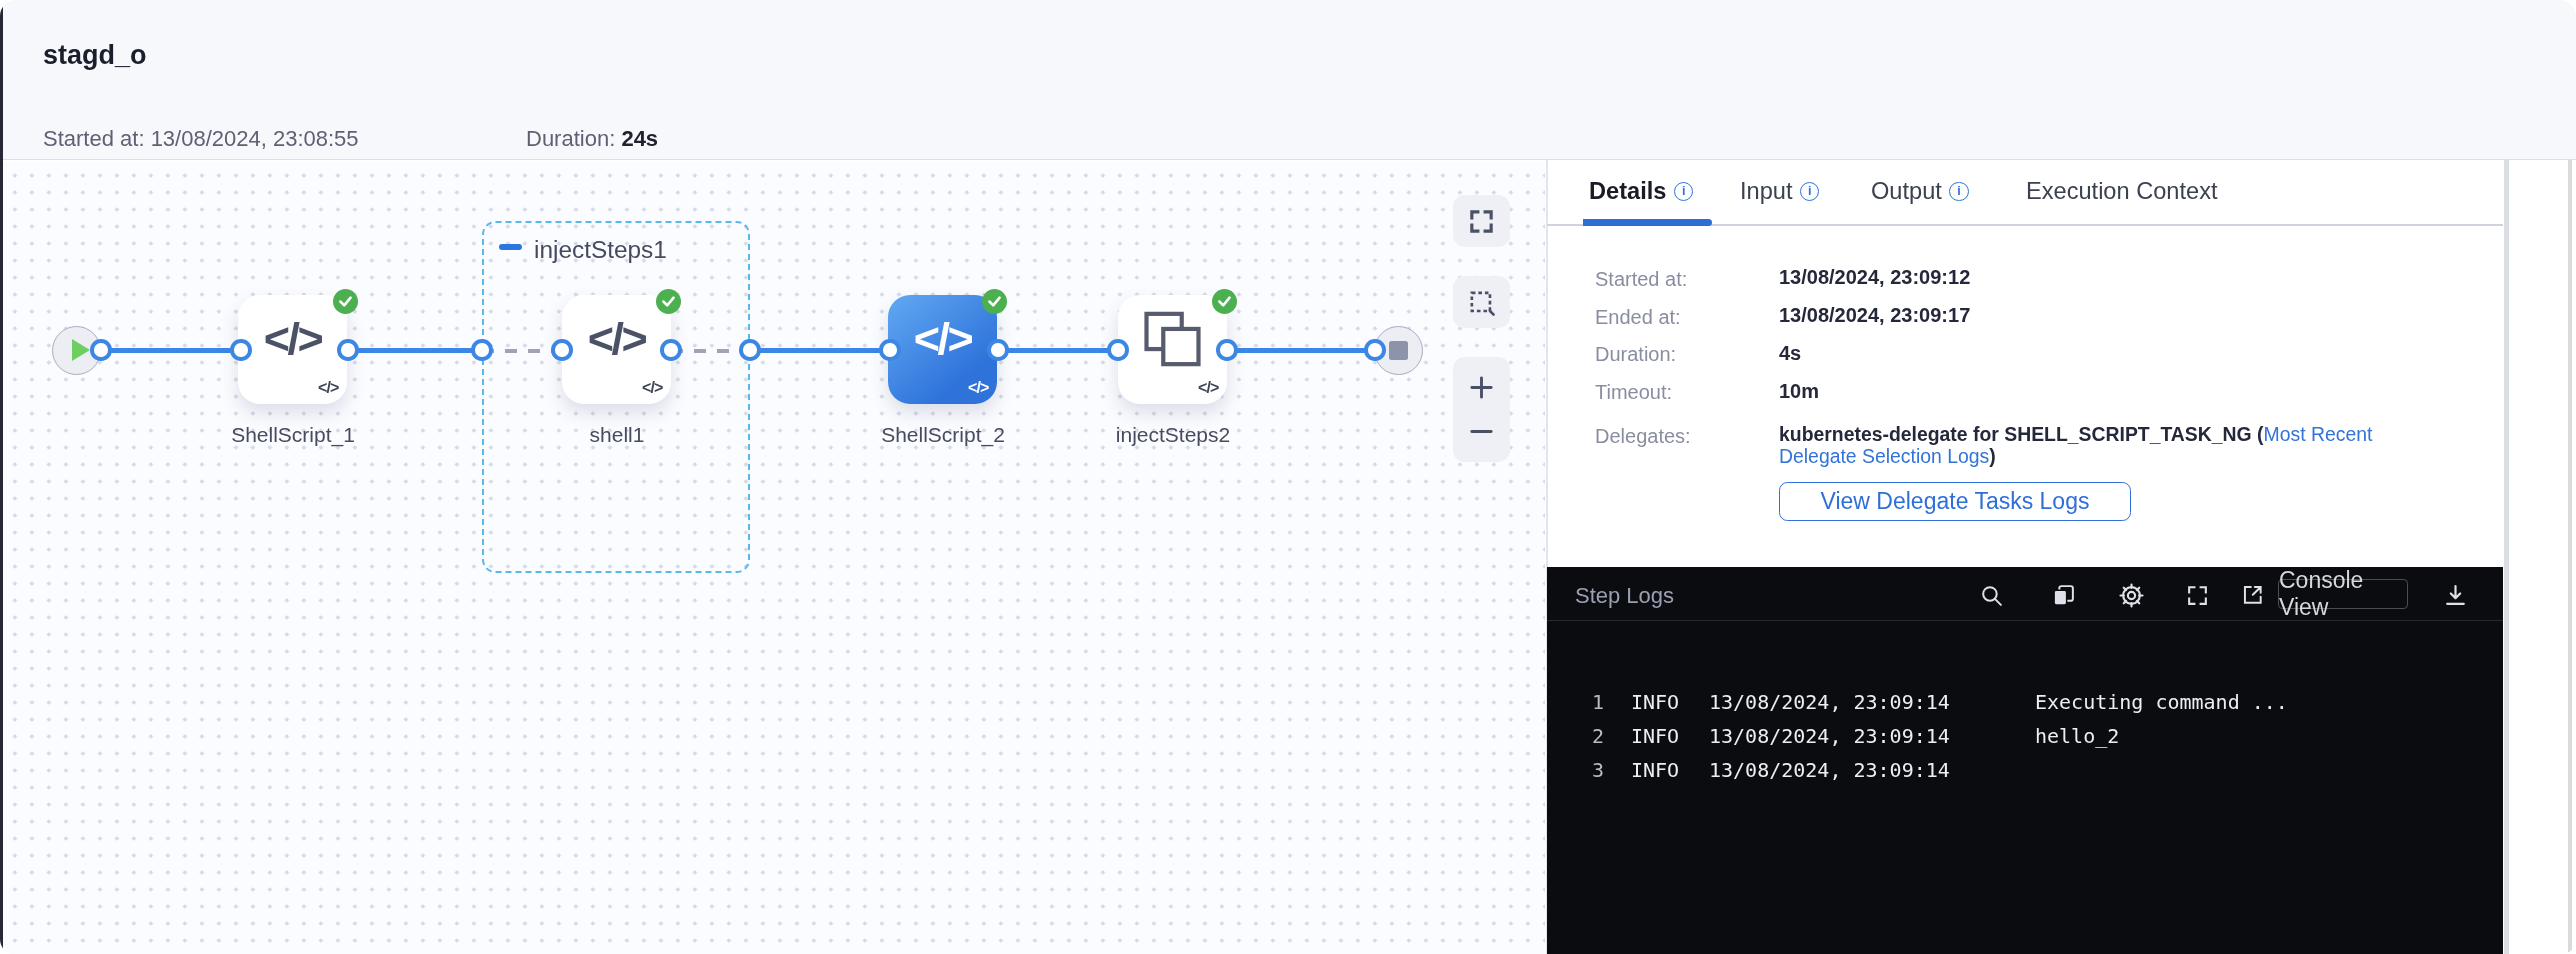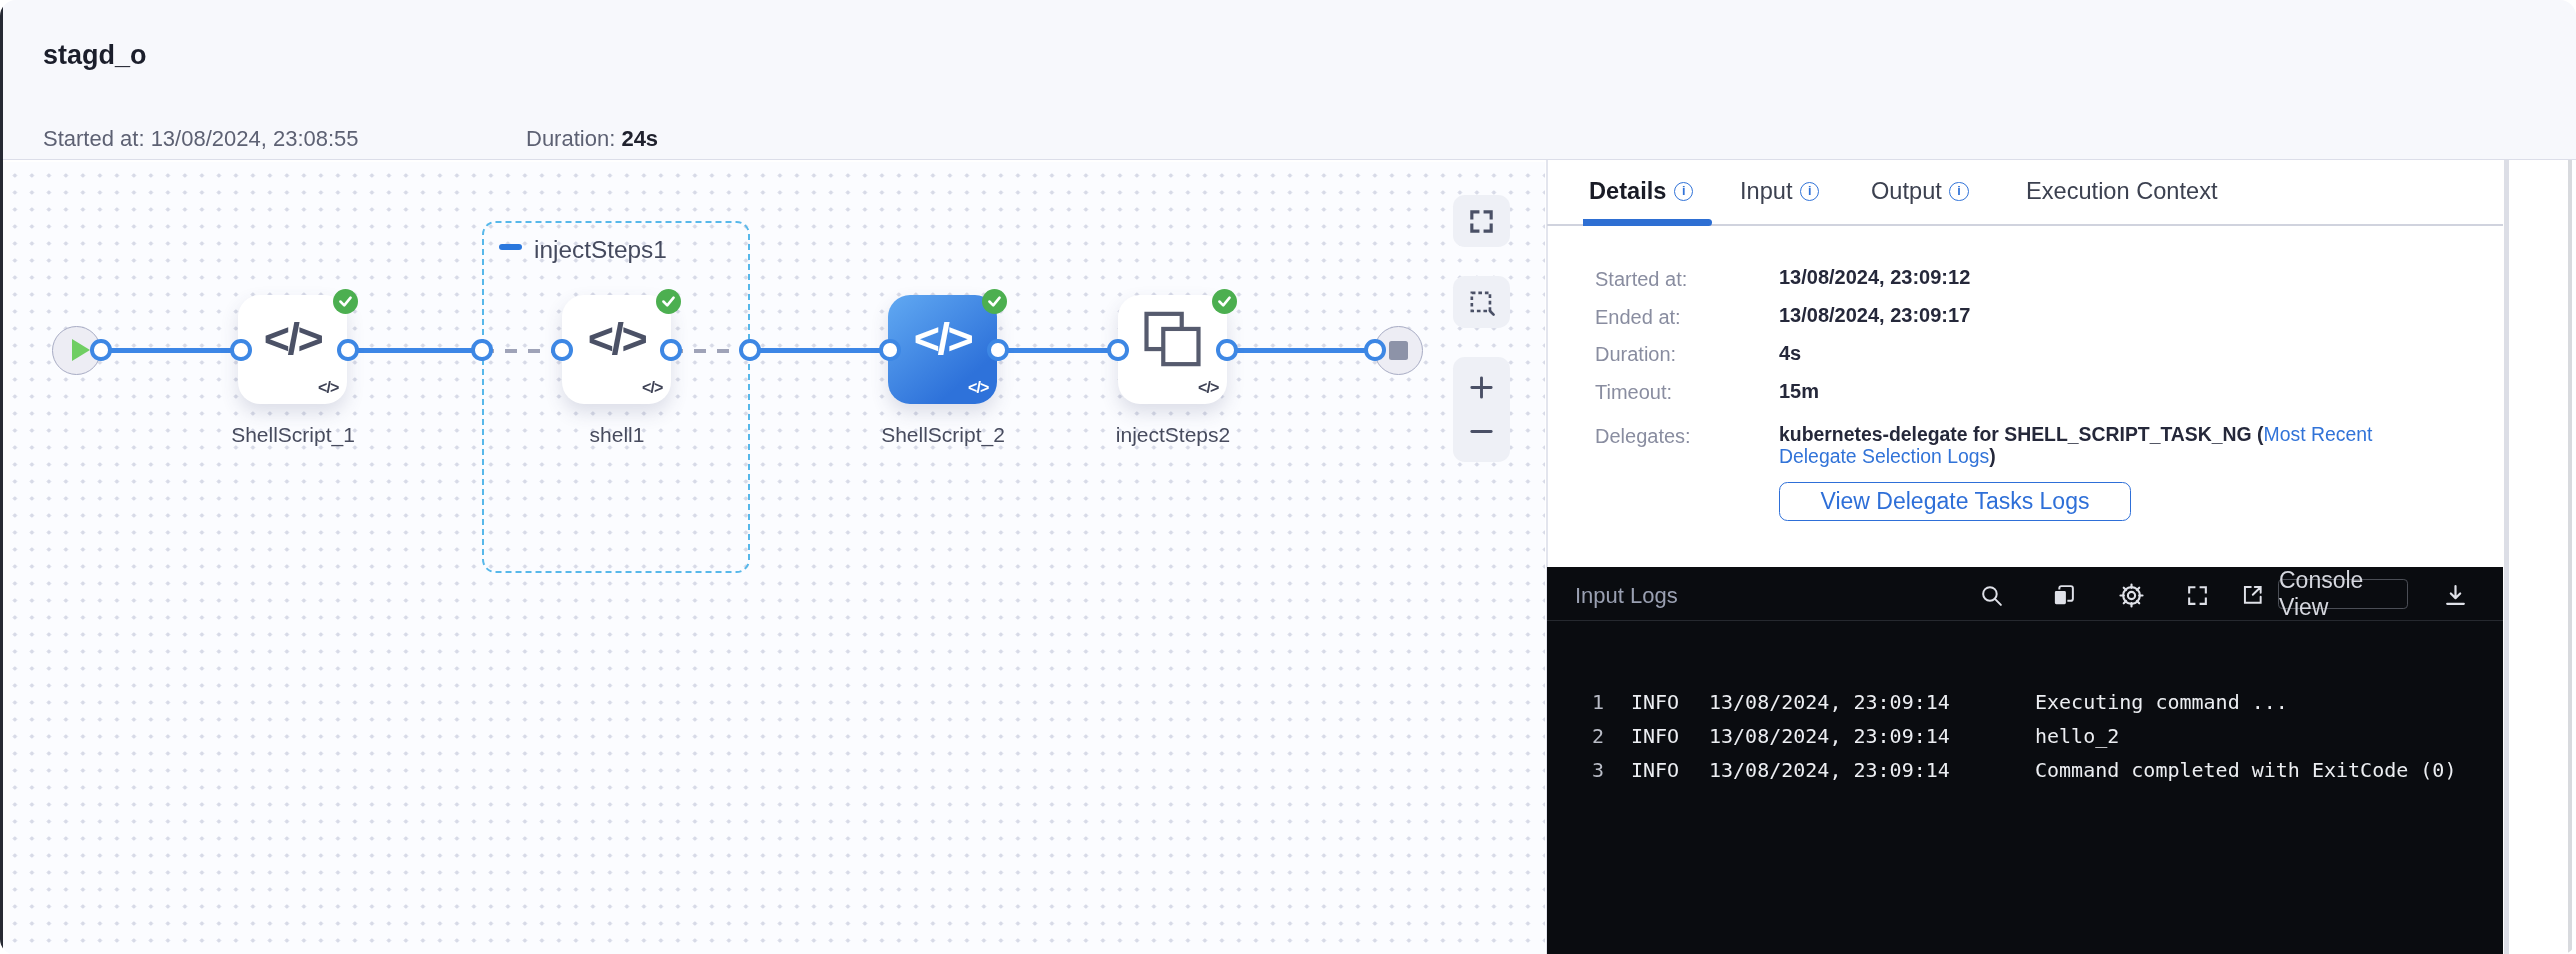--- a/index.html
+++ b/index.html
@@ -234,7 +234,7 @@
     <div class="abs drow-label" style="top:343px;">Duration:</div>
     <div class="abs drow-value" style="top:342px;">4s</div>
     <div class="abs drow-label" style="top:381px;">Timeout:</div>
-    <div class="abs drow-value" style="top:380px;">15m</div>
+    <div class="abs drow-value" style="top:380px;">10m</div>
 
     <div class="abs drow-label" style="top:425px;">Delegates:</div>
     <div class="abs delegates-value"><span>kubernetes-delegate for SHELL_SCRIPT_TASK_NG (</span><a>Most Recent Delegate Selection Logs</a><span>)</span></div>

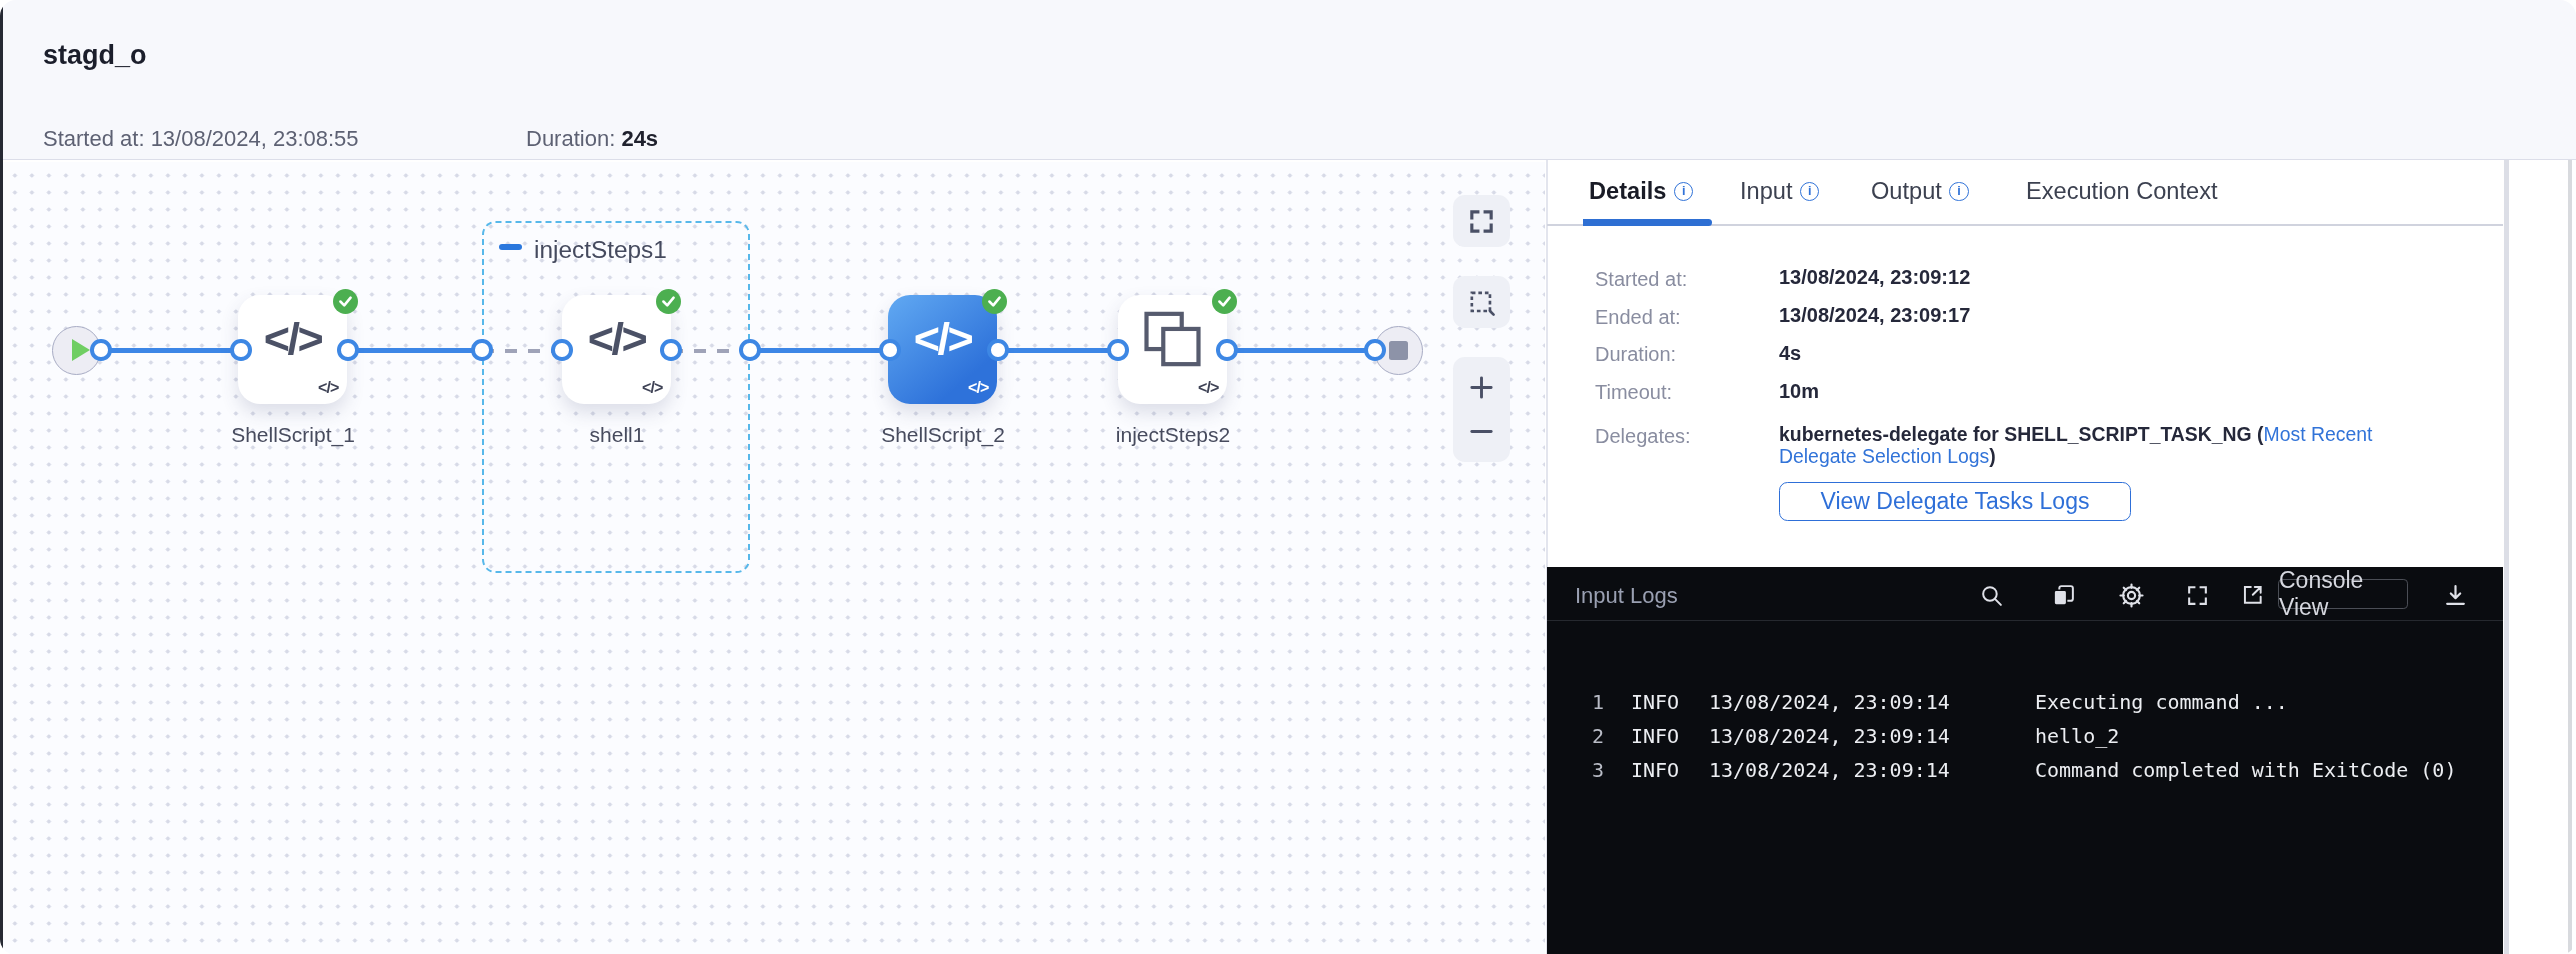--- a/index.html
+++ b/index.html
@@ -249,7 +249,7 @@
     <div class="abs logs-panel">
       <div class="logs-header"></div>
     </div>
-    <div class="abs logs-title">Input Logs</div>
+    <div class="abs logs-title">Step Logs</div>
 
     <div class="abs log-icon" style="left:1976px;">
       <svg width="25" height="25" viewBox="0 0 24 24" fill="none" stroke="#dfe1e8" stroke-width="1.9" stroke-linecap="round">

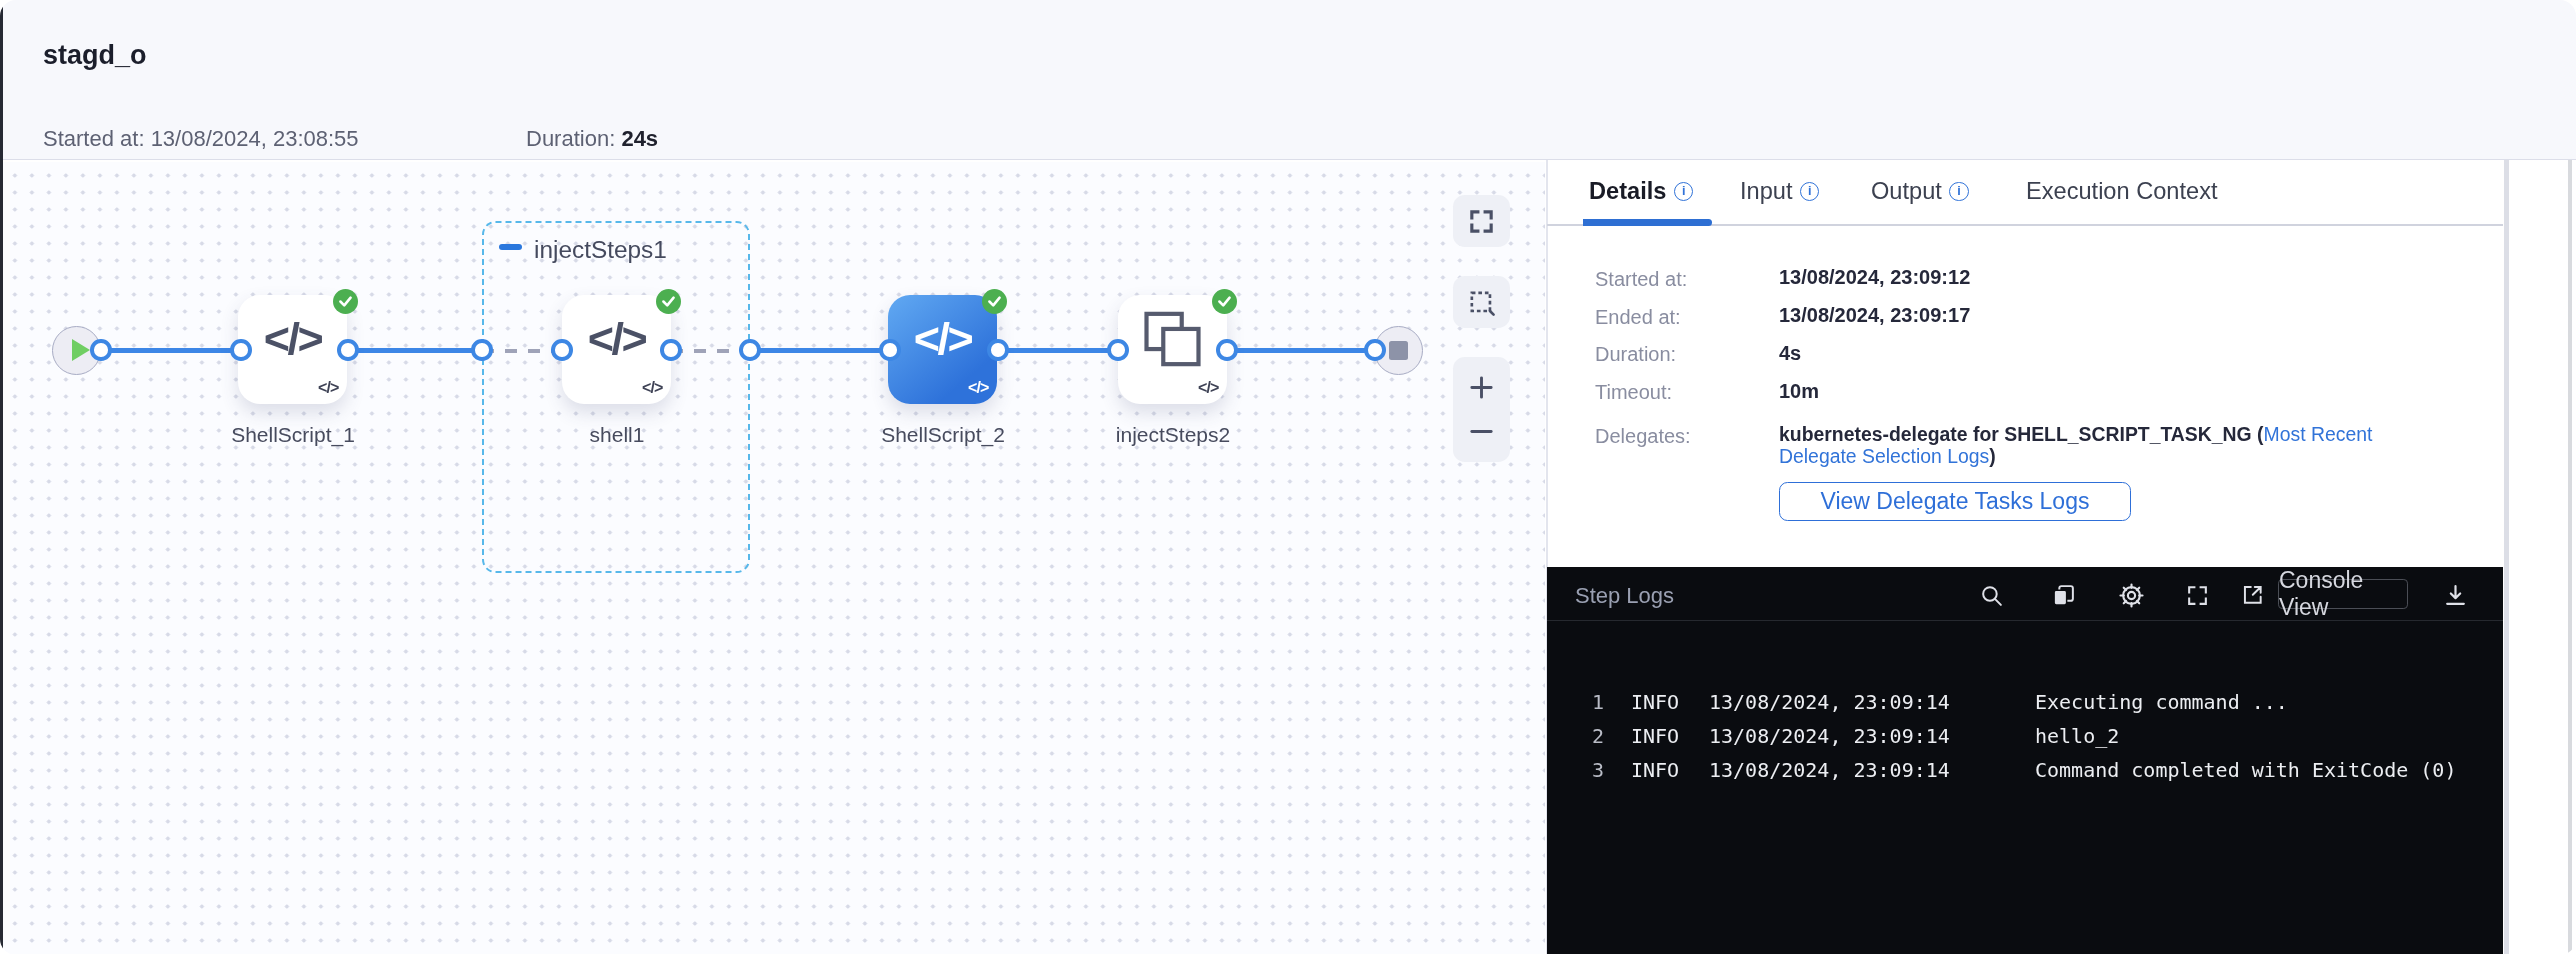--- a/index.html
+++ b/index.html
@@ -305,7 +305,6 @@
       <span class="ln-num">3</span>
       <span class="ln-level">INFO</span>
       <span class="ln-time">13/08/2024, 23:09:14</span>
-      <span class="ln-msg">Command completed with ExitCode (0)</span>
     </div>
   </div>
 

